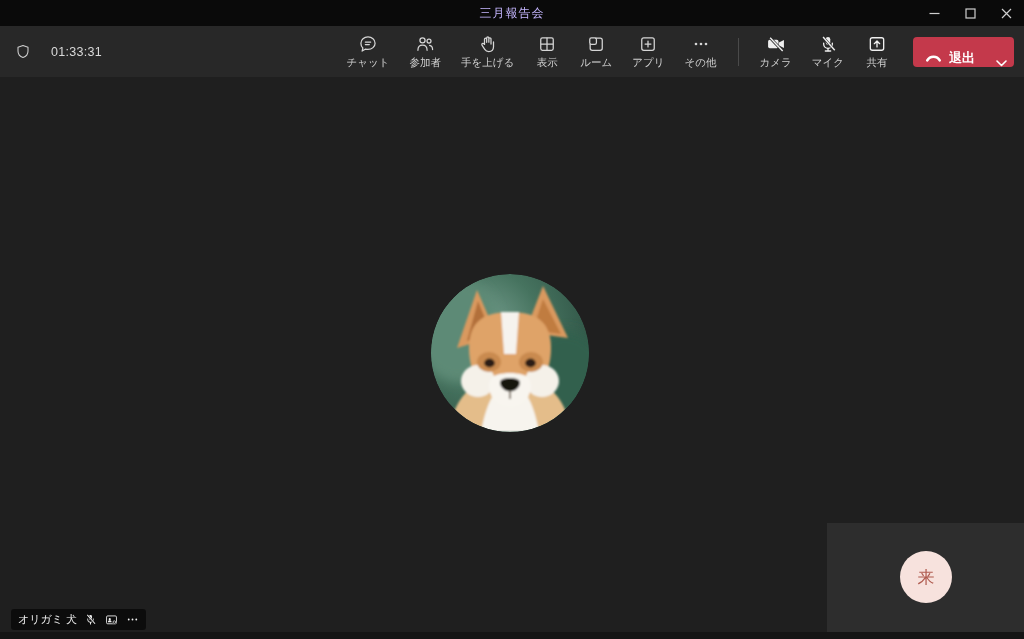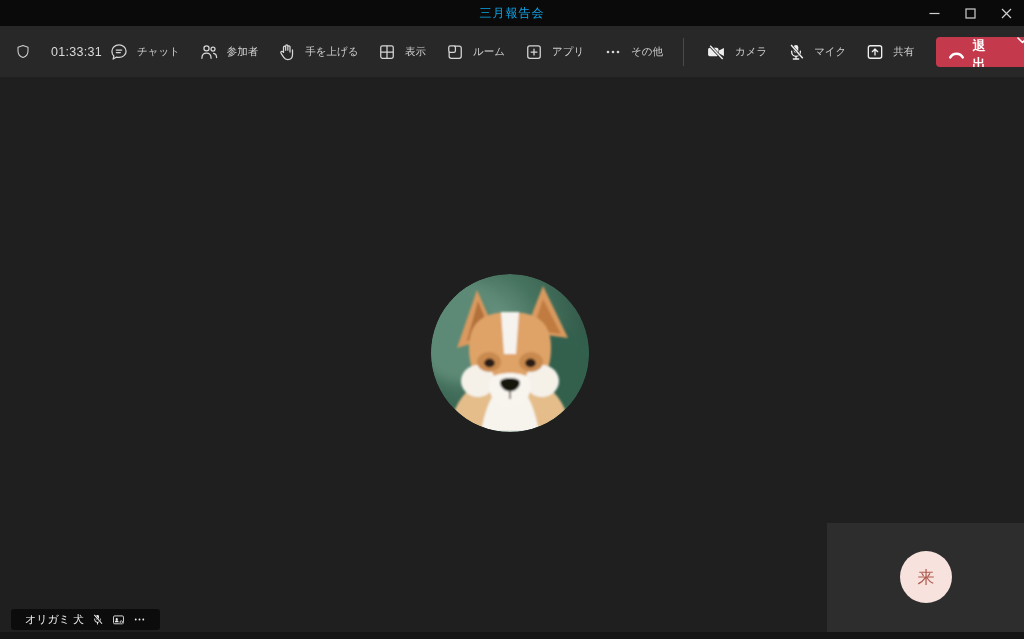--- a/index.html
+++ b/index.html
@@ -12,7 +12,7 @@
 
   .titlebar{position:absolute;left:0;top:0;width:1024px;height:26px;background:var(--titlebar);
     display:flex;align-items:center;color:#e6e6e6}
-  .title{position:absolute;left:0;right:0;text-align:center;font-size:12px;letter-spacing:1px;color:#0ea5e9}
+  .title{position:absolute;left:0;right:0;text-align:center;font-size:12px;letter-spacing:1px;color:#c4b5fd}
   .winctrls{position:absolute;right:0;top:0;height:26px;display:flex}
   .winbtn{width:36px;height:26px;display:flex;align-items:center;justify-content:center;color:#cfcfcf}
   .winbtn svg{display:block}

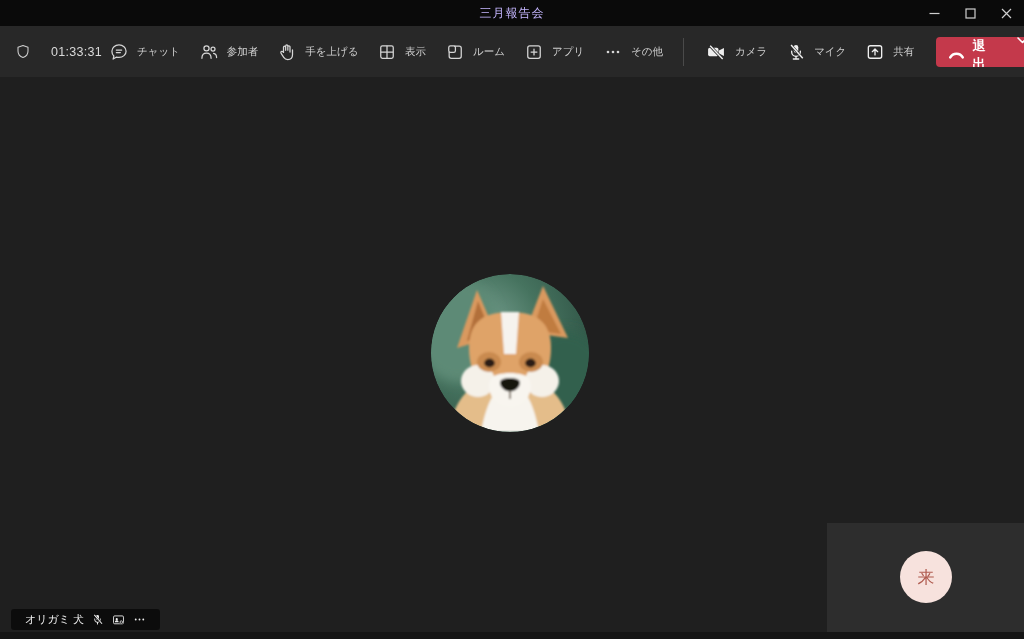--- a/index.html
+++ b/index.html
@@ -22,8 +22,8 @@
   .meet-info{display:flex;align-items:center;gap:20px;margin-left:15px}
   .timer{font-size:12.5px;color:#d9d9d9;letter-spacing:.3px}
   .tb-group{margin-left:auto;display:flex;align-items:center;gap:6px}
-  .tb-btn{display:flex;flex-direction:row;align-items:center;justify-content:flex-start;
-    gap:8px;padding:4px 7px;border-radius:4px;cursor:pointer;min-width:40px}
+  .tb-btn{display:flex;flex-direction:column;align-items:center;justify-content:flex-start;
+    gap:1px;padding:4px 7px;border-radius:4px;cursor:pointer;min-width:40px}
   .tb-btn .ic{height:21px;display:flex;align-items:center;justify-content:center}
   .tb-btn .lbl{font-size:10.5px;color:#d2d2d2;white-space:nowrap}
   .tb-divider{width:1px;height:28px;background:#4a4a4a;margin:0 8px}

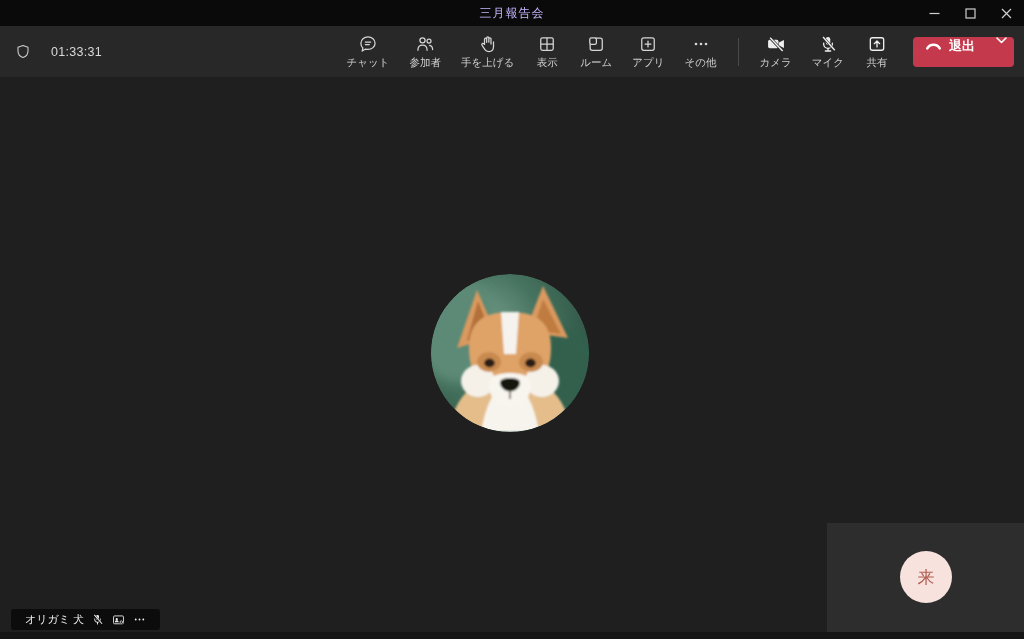--- a/index.html
+++ b/index.html
@@ -27,7 +27,7 @@
   .tb-btn .ic{height:21px;display:flex;align-items:center;justify-content:center}
   .tb-btn .lbl{font-size:10.5px;color:#d2d2d2;white-space:nowrap}
   .tb-divider{width:1px;height:28px;background:#4a4a4a;margin:0 8px}
-  .leave-btn{display:flex;align-items:flex-start;height:30px;background:var(--leave);
+  .leave-btn{display:flex;align-items:flex-end;height:30px;background:var(--leave);
     border-radius:4px;margin:0 10px 0 10px;overflow:hidden;cursor:pointer}
   .leave-main{display:flex;align-items:center;gap:7px;padding:0 12px 0 12px;color:#fff;
     font-size:13px;font-weight:bold}

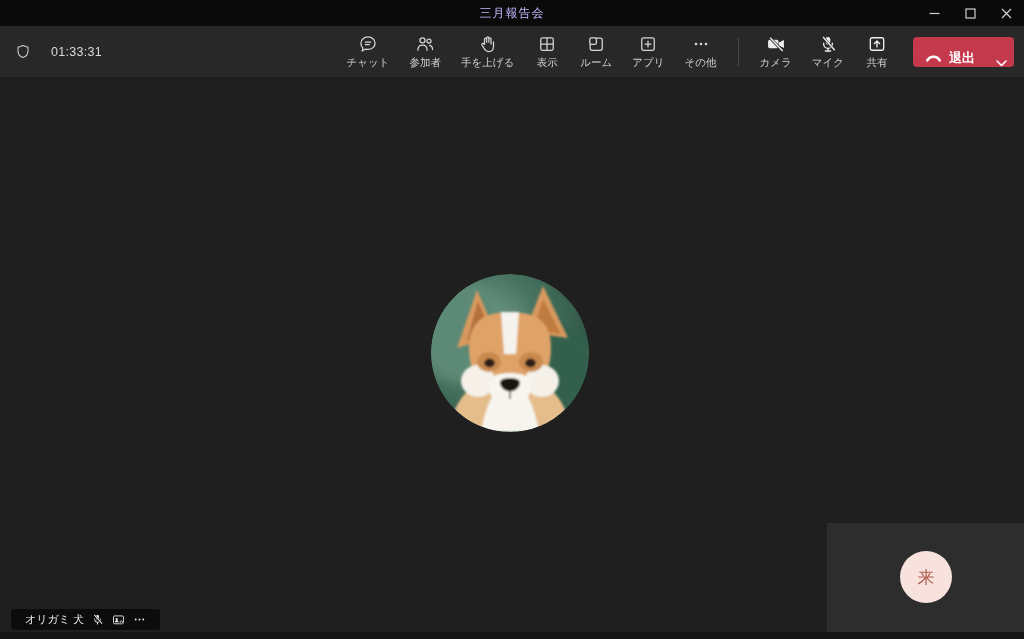--- a/index.html
+++ b/index.html
@@ -38,7 +38,7 @@
   .main-avatar{position:absolute;left:431px;top:197px;width:158px;height:158px;border-radius:50%;overflow:hidden}
 
   .name-pill{position:absolute;left:11px;top:532px;height:21px;background:rgba(10,10,10,.88);
-    border-radius:3px;display:flex;align-items:center;gap:7px;padding:0 14px;color:#f0f0f0}
+    border-radius:3px;display:flex;align-items:center;gap:7px;padding:0 7px;color:#f0f0f0}
   .name-pill .pname{font-size:11px;white-space:nowrap}
   .pill-ic{display:flex;align-items:center;justify-content:center}
 

